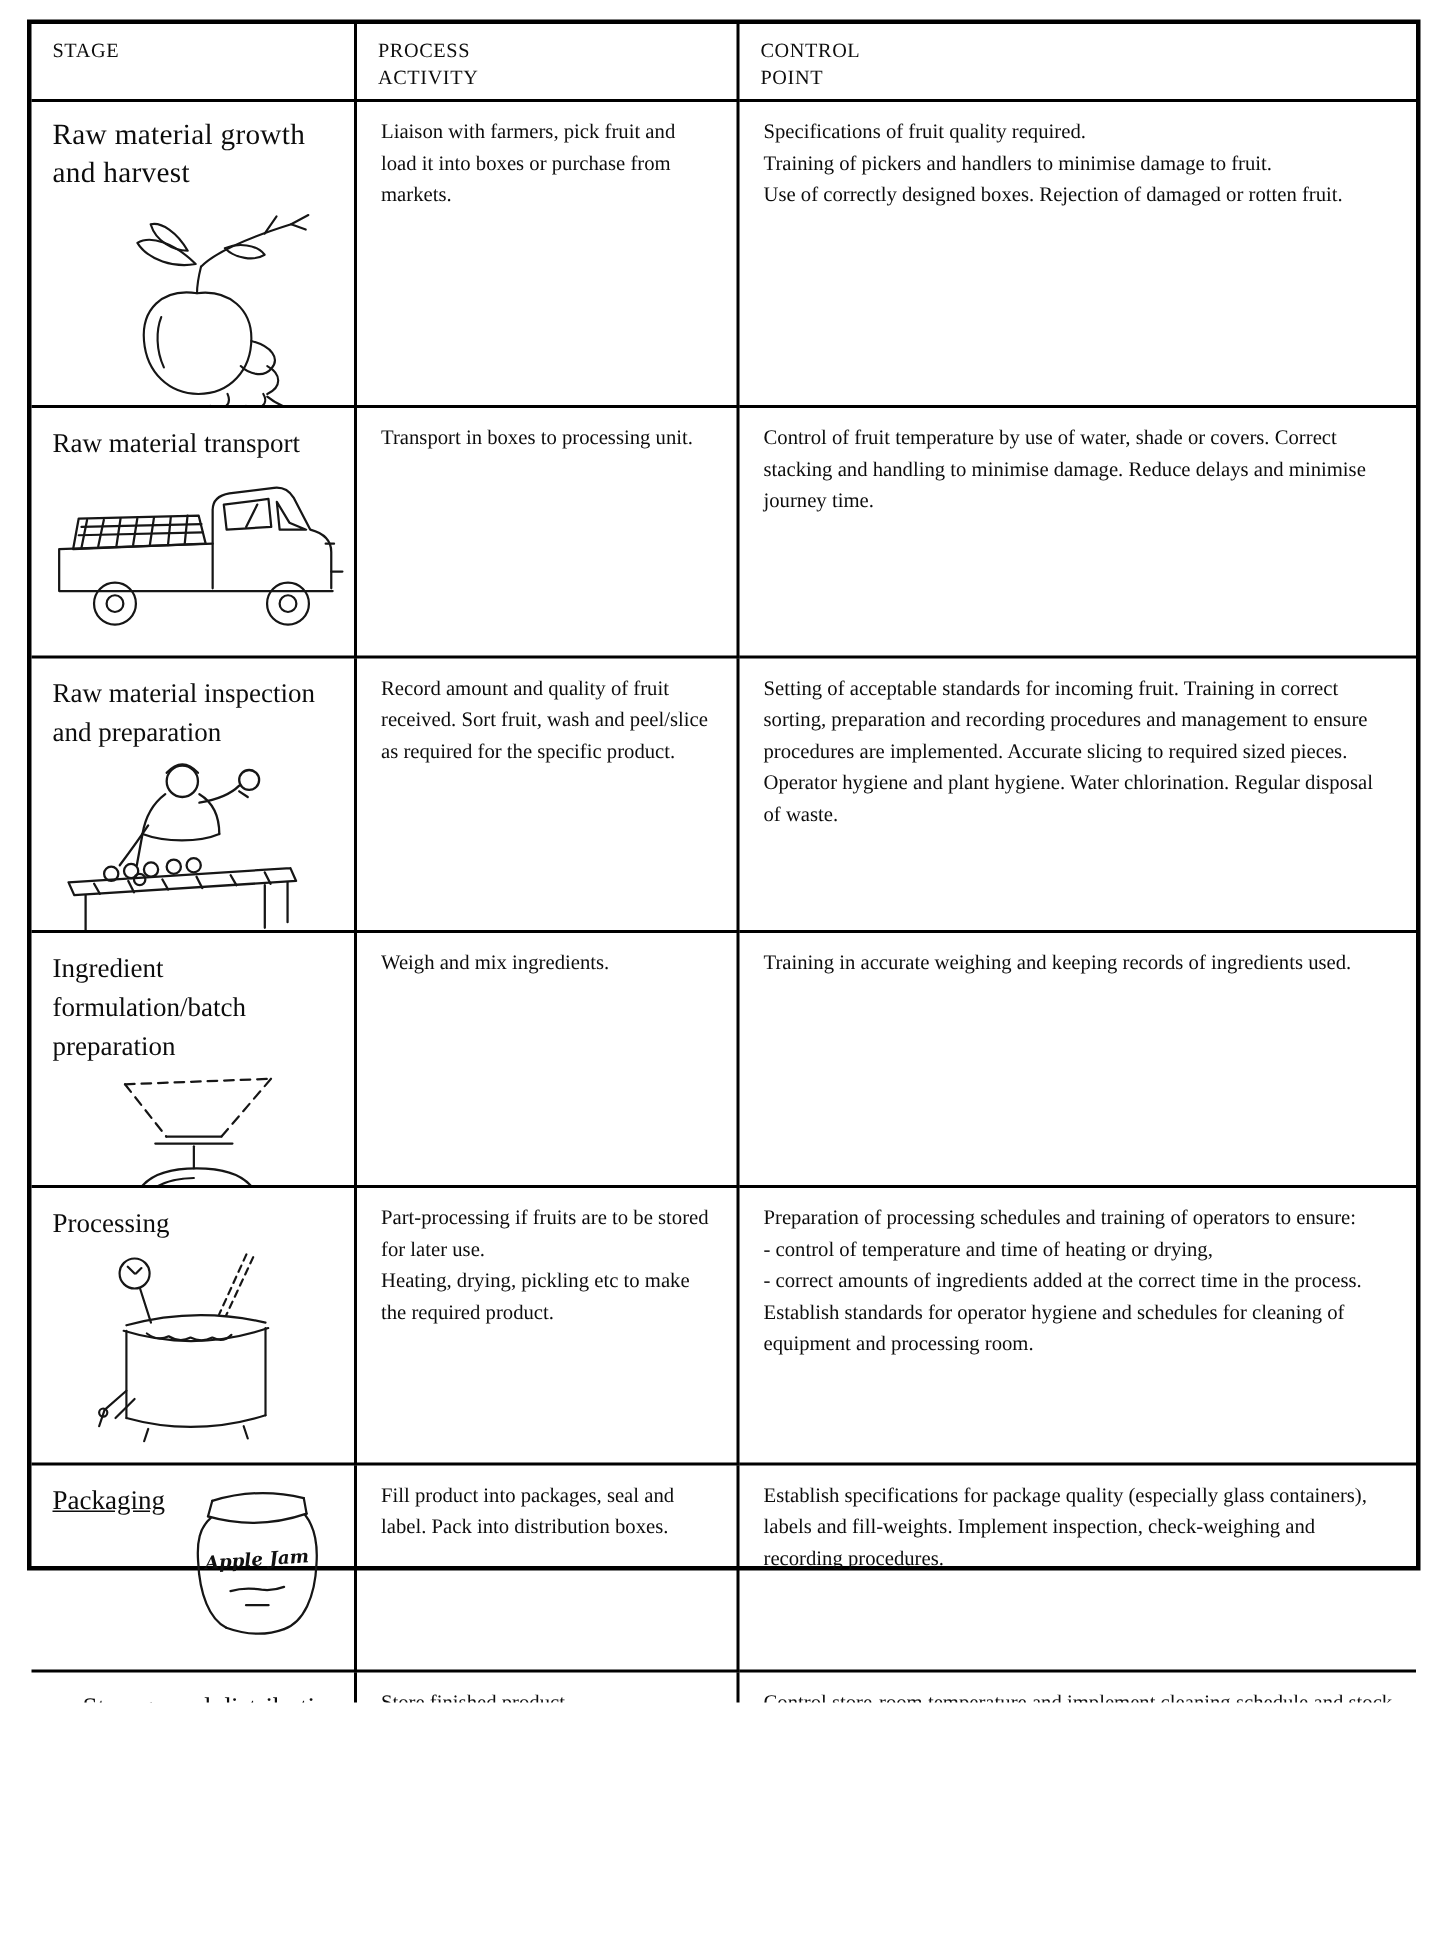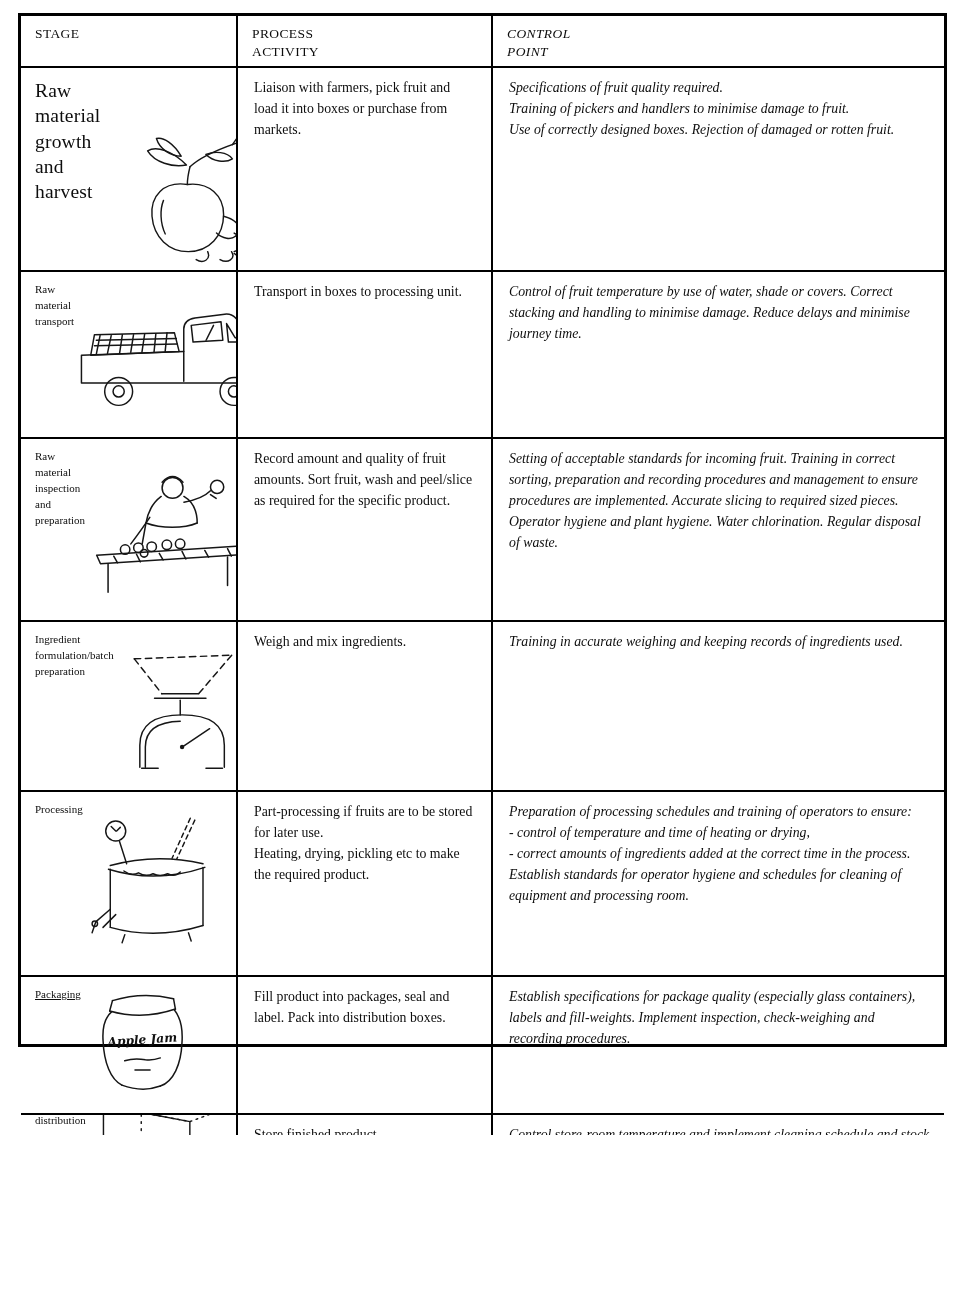--- a/index.html
+++ b/index.html
@@ -27,7 +27,7 @@
     box-sizing:border-box;
     overflow:hidden;
   }
-  .cell.lastcol{border-right:none;font-style:italic;}
+  .cell.lastcol{border-right:none;}
   .cell.lastrow{border-bottom:none;align-items:flex-end;}
   .th{
     font-size:13.5px;

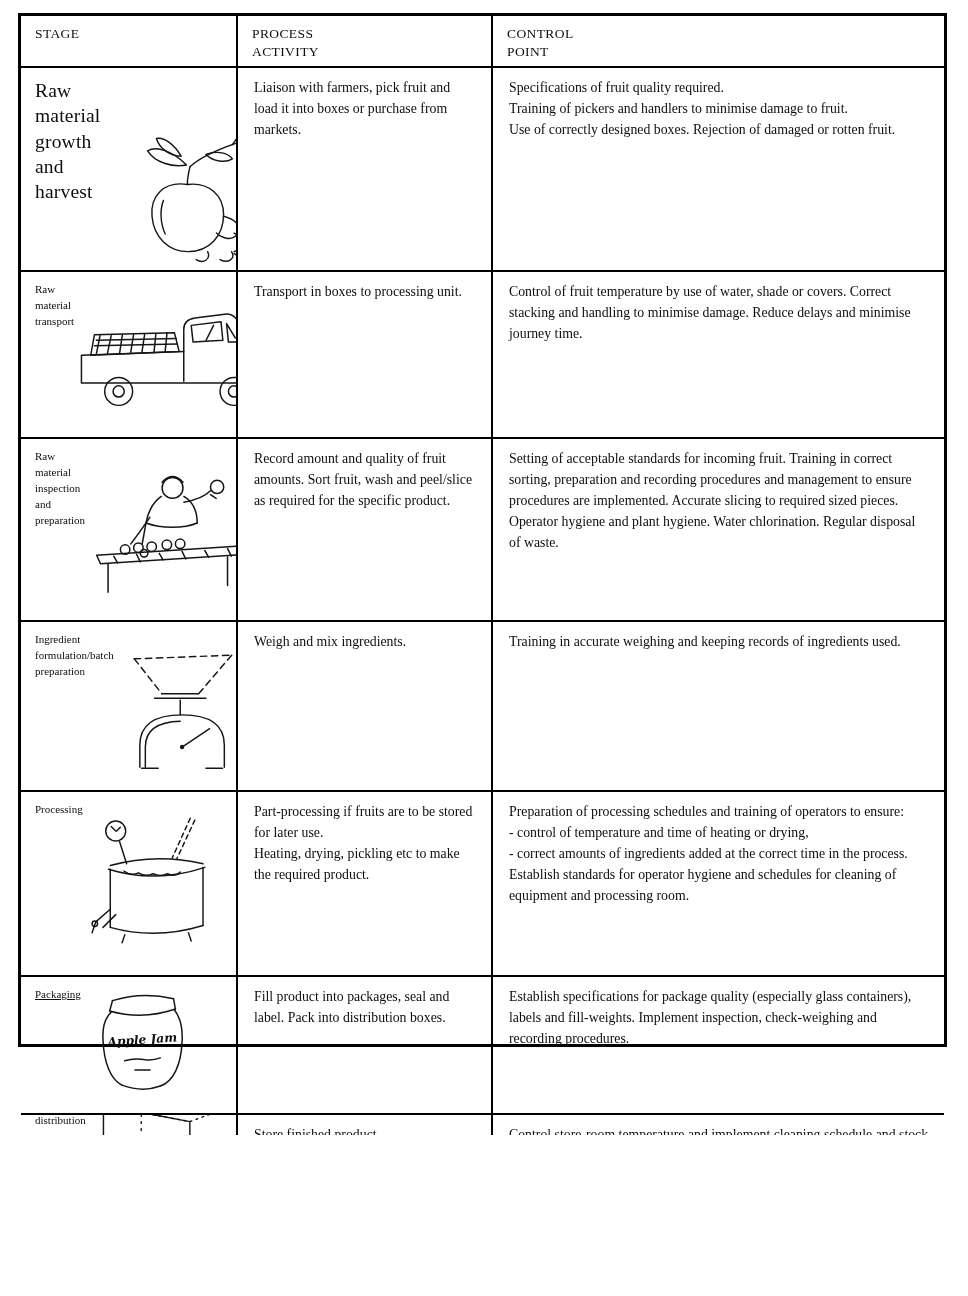--- a/index.html
+++ b/index.html
@@ -44,7 +44,7 @@
   }
   .stage-cell{
     padding:10px 8px 6px 14px;
-    display:flex;flex-direction:row;
+    display:flex;flex-direction:column;
   }
   .stage-label{
     font-size:11px;line-height:1.45;

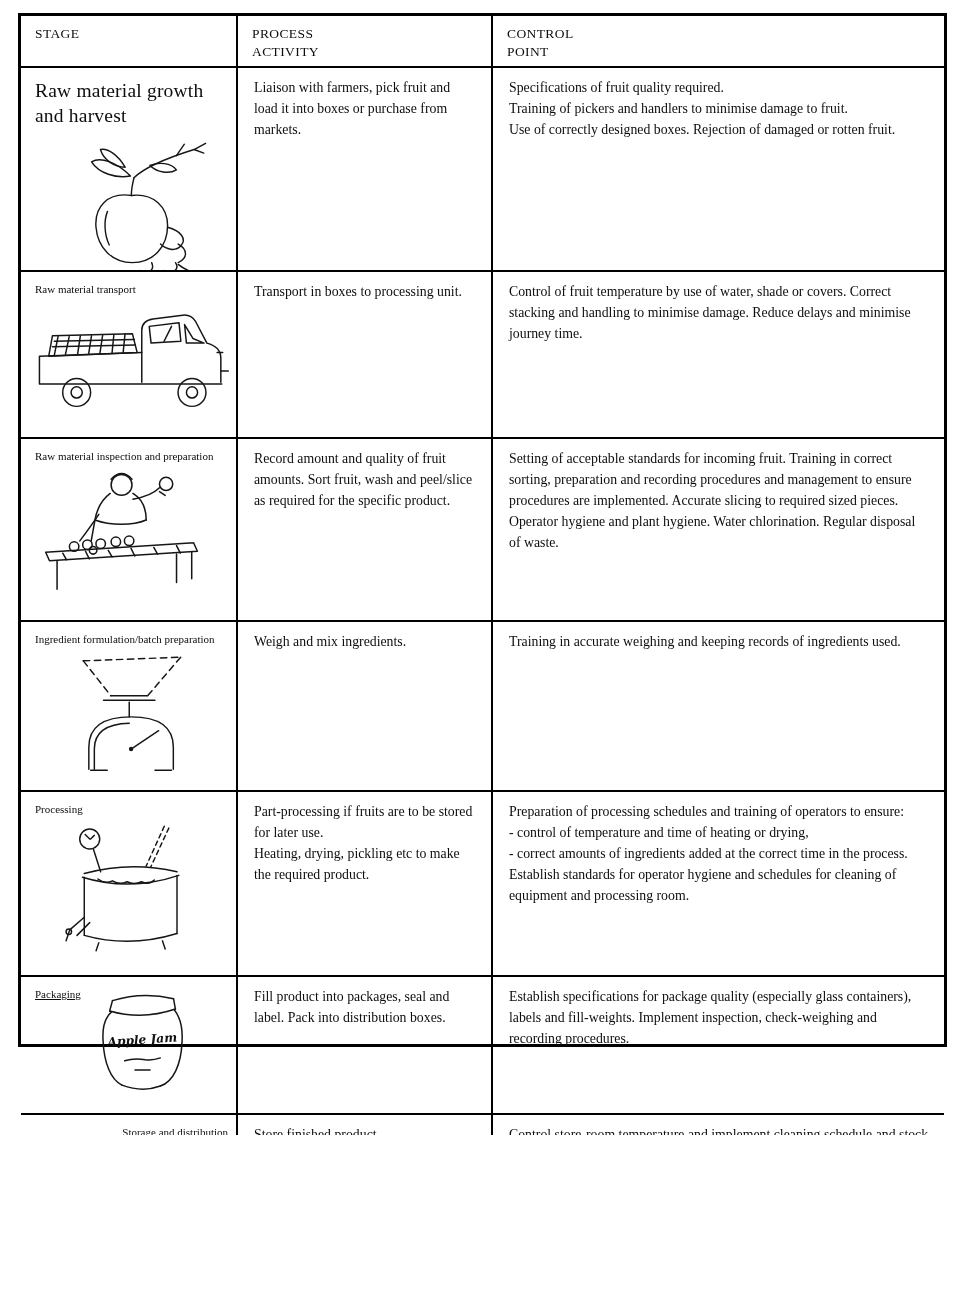--- a/index.html
+++ b/index.html
@@ -47,7 +47,7 @@
     display:flex;flex-direction:column;
   }
   .stage-label{
-    font-size:11px;line-height:1.45;
+    font-size:18px;line-height:1.45;
   }
   .stage-cell.big .stage-label{
     font-size:19.5px;line-height:1.3;letter-spacing:.2px;

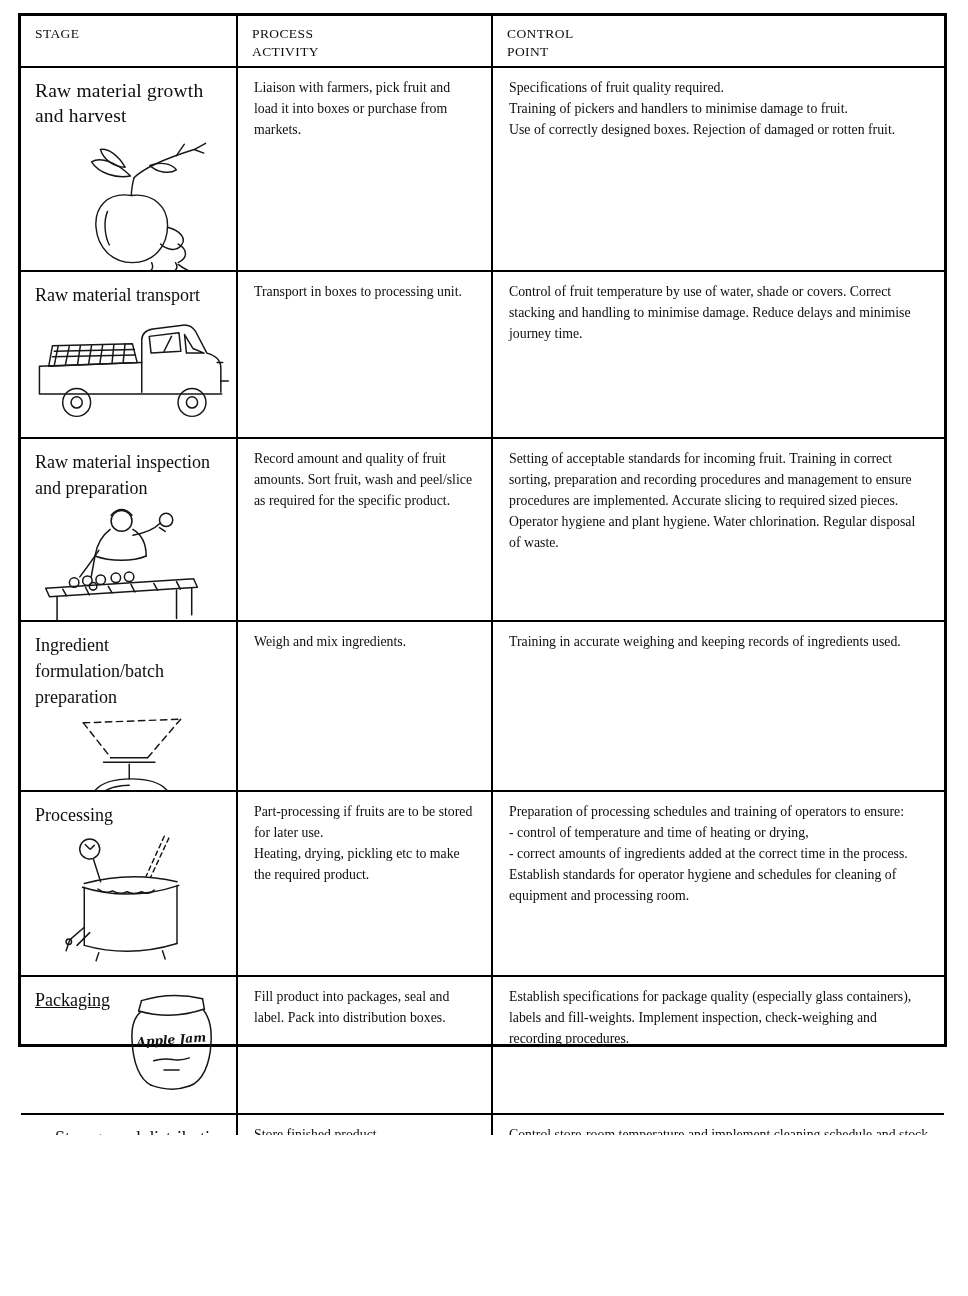--- a/index.html
+++ b/index.html
@@ -152,7 +152,7 @@
       </svg>
     </div>
   </div>
-  <div class="cell body-cell">Record amount and quality of fruit amounts. Sort fruit, wash and peel/slice as required for the specific product.</div>
+  <div class="cell body-cell">Record amount and quality of fruit received. Sort fruit, wash and peel/slice as required for the specific product.</div>
   <div class="cell body-cell lastcol">Setting of acceptable standards for incoming fruit.  Training in correct sorting, preparation and recording procedures and management to ensure procedures are implemented.  Accurate slicing to required sized pieces. Operator hygiene and plant hygiene. Water chlorination.  Regular disposal of waste.</div>
 
   <div class="cell stage-cell">

